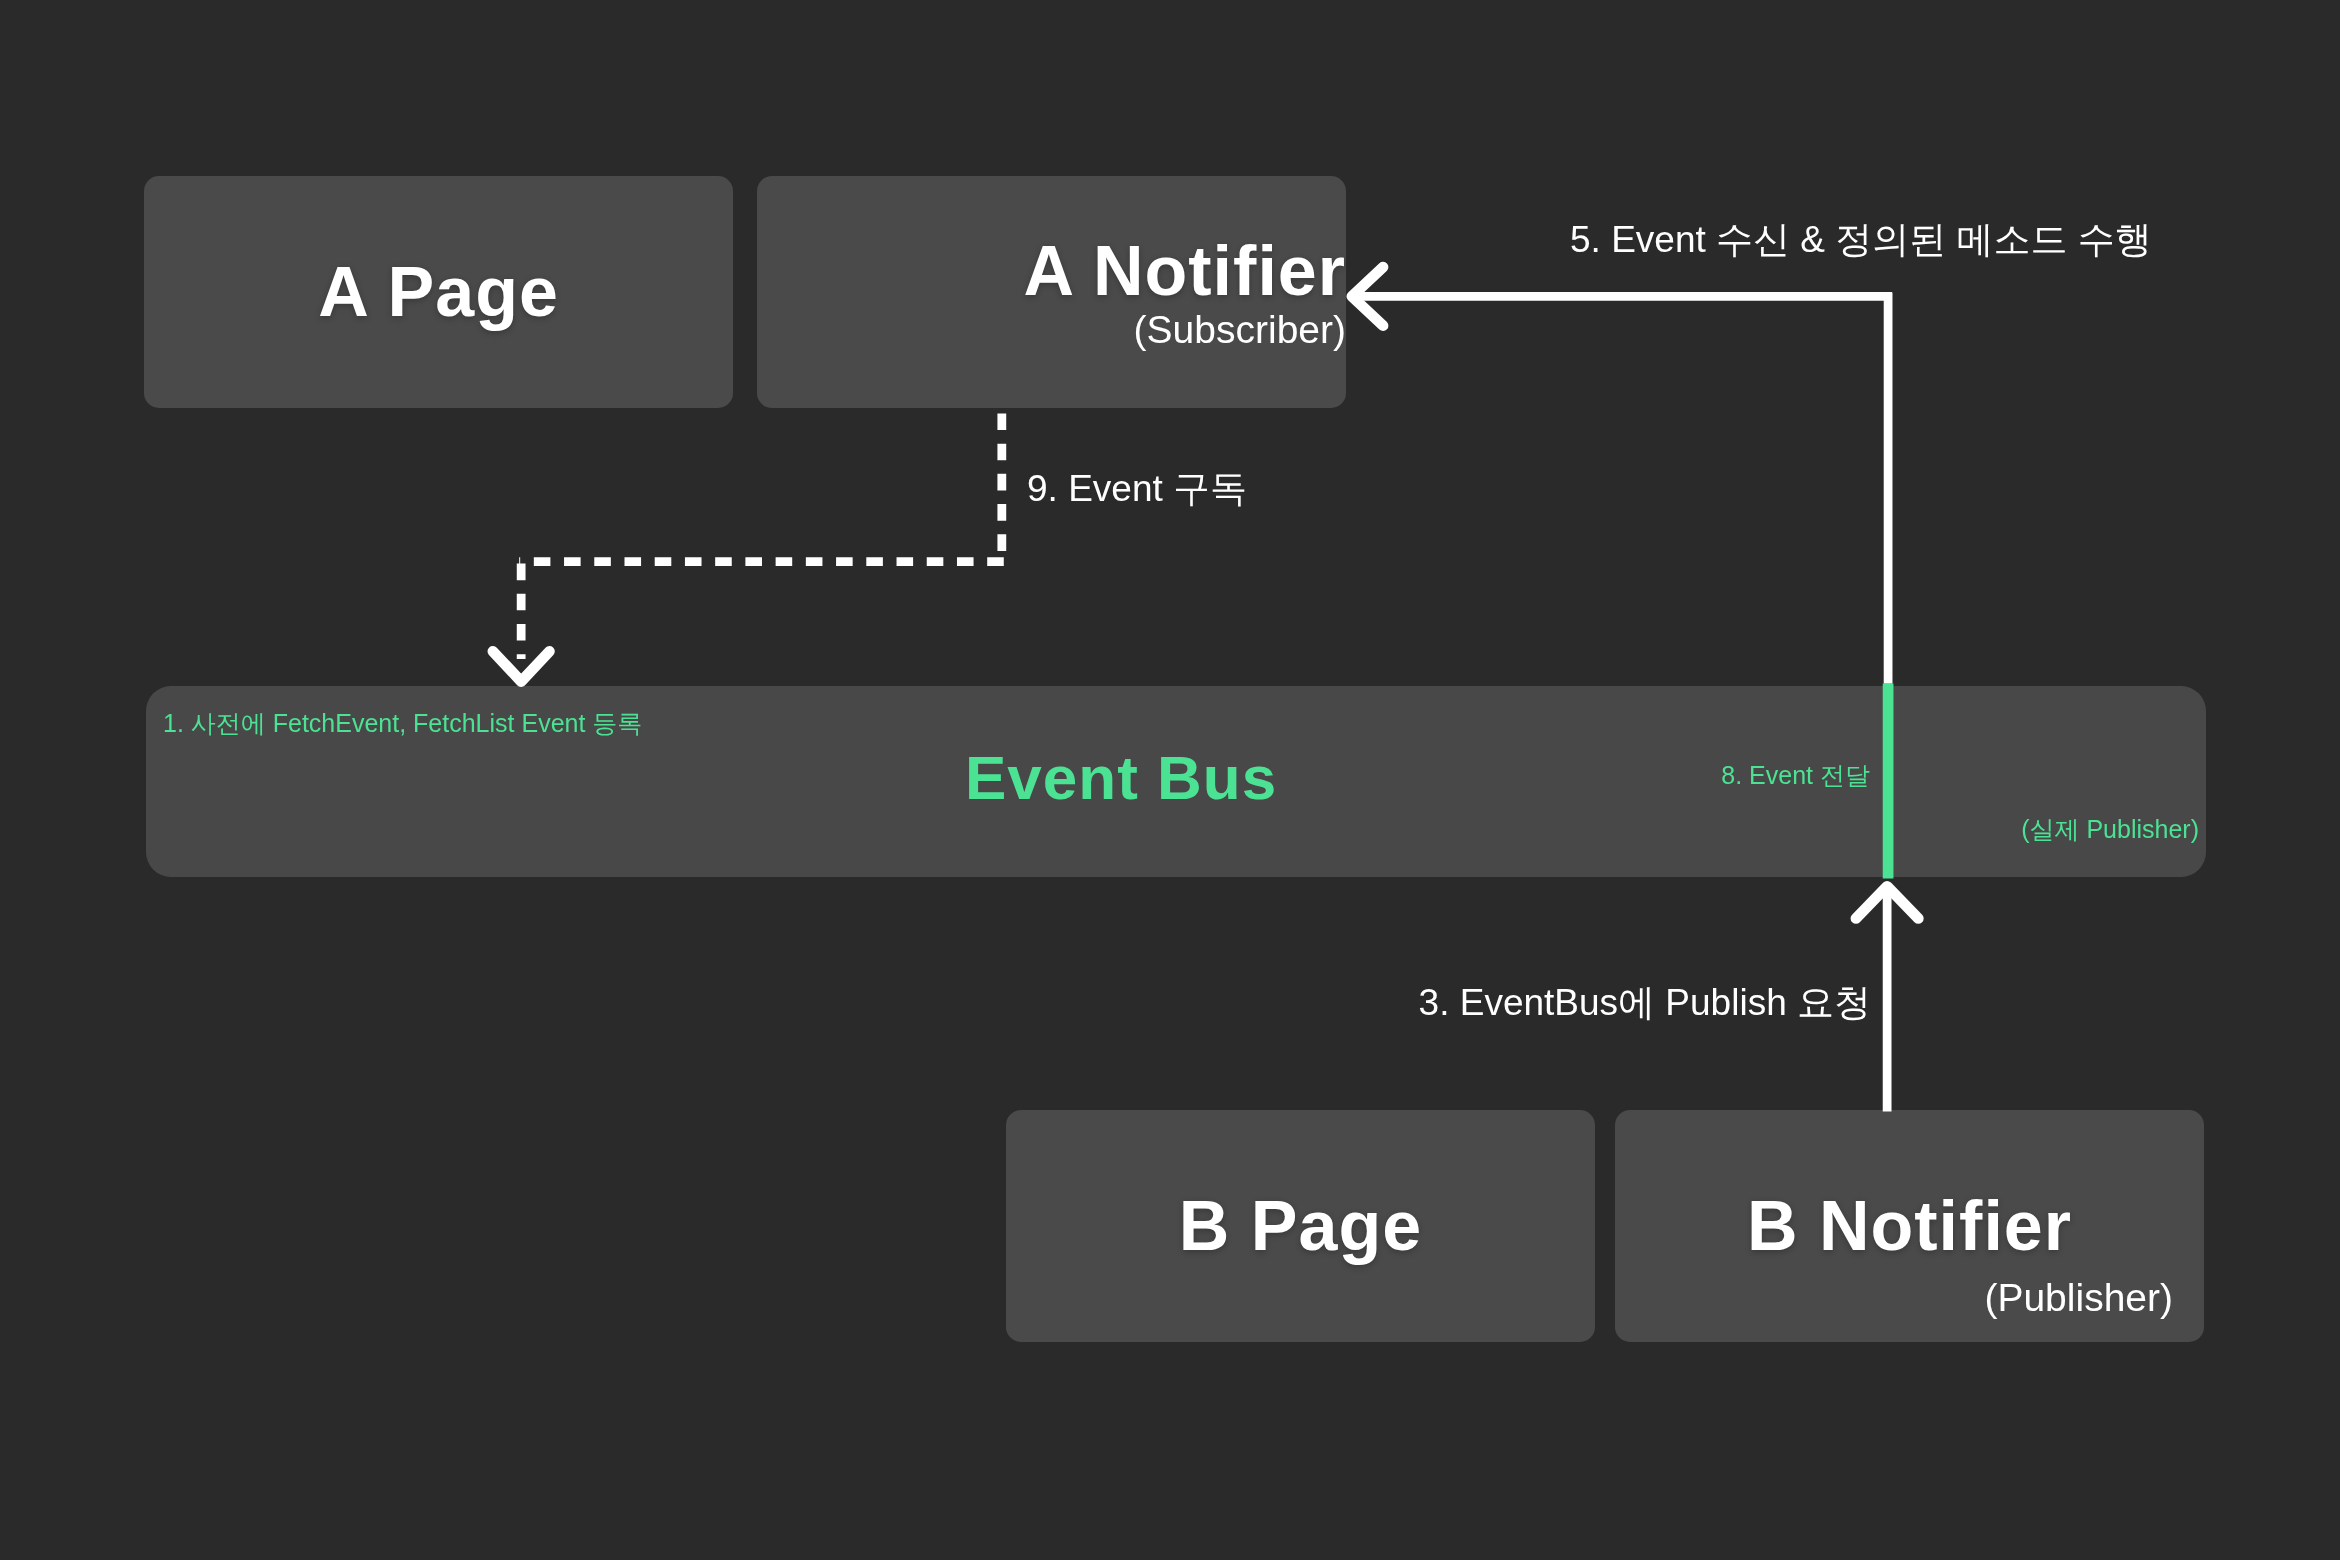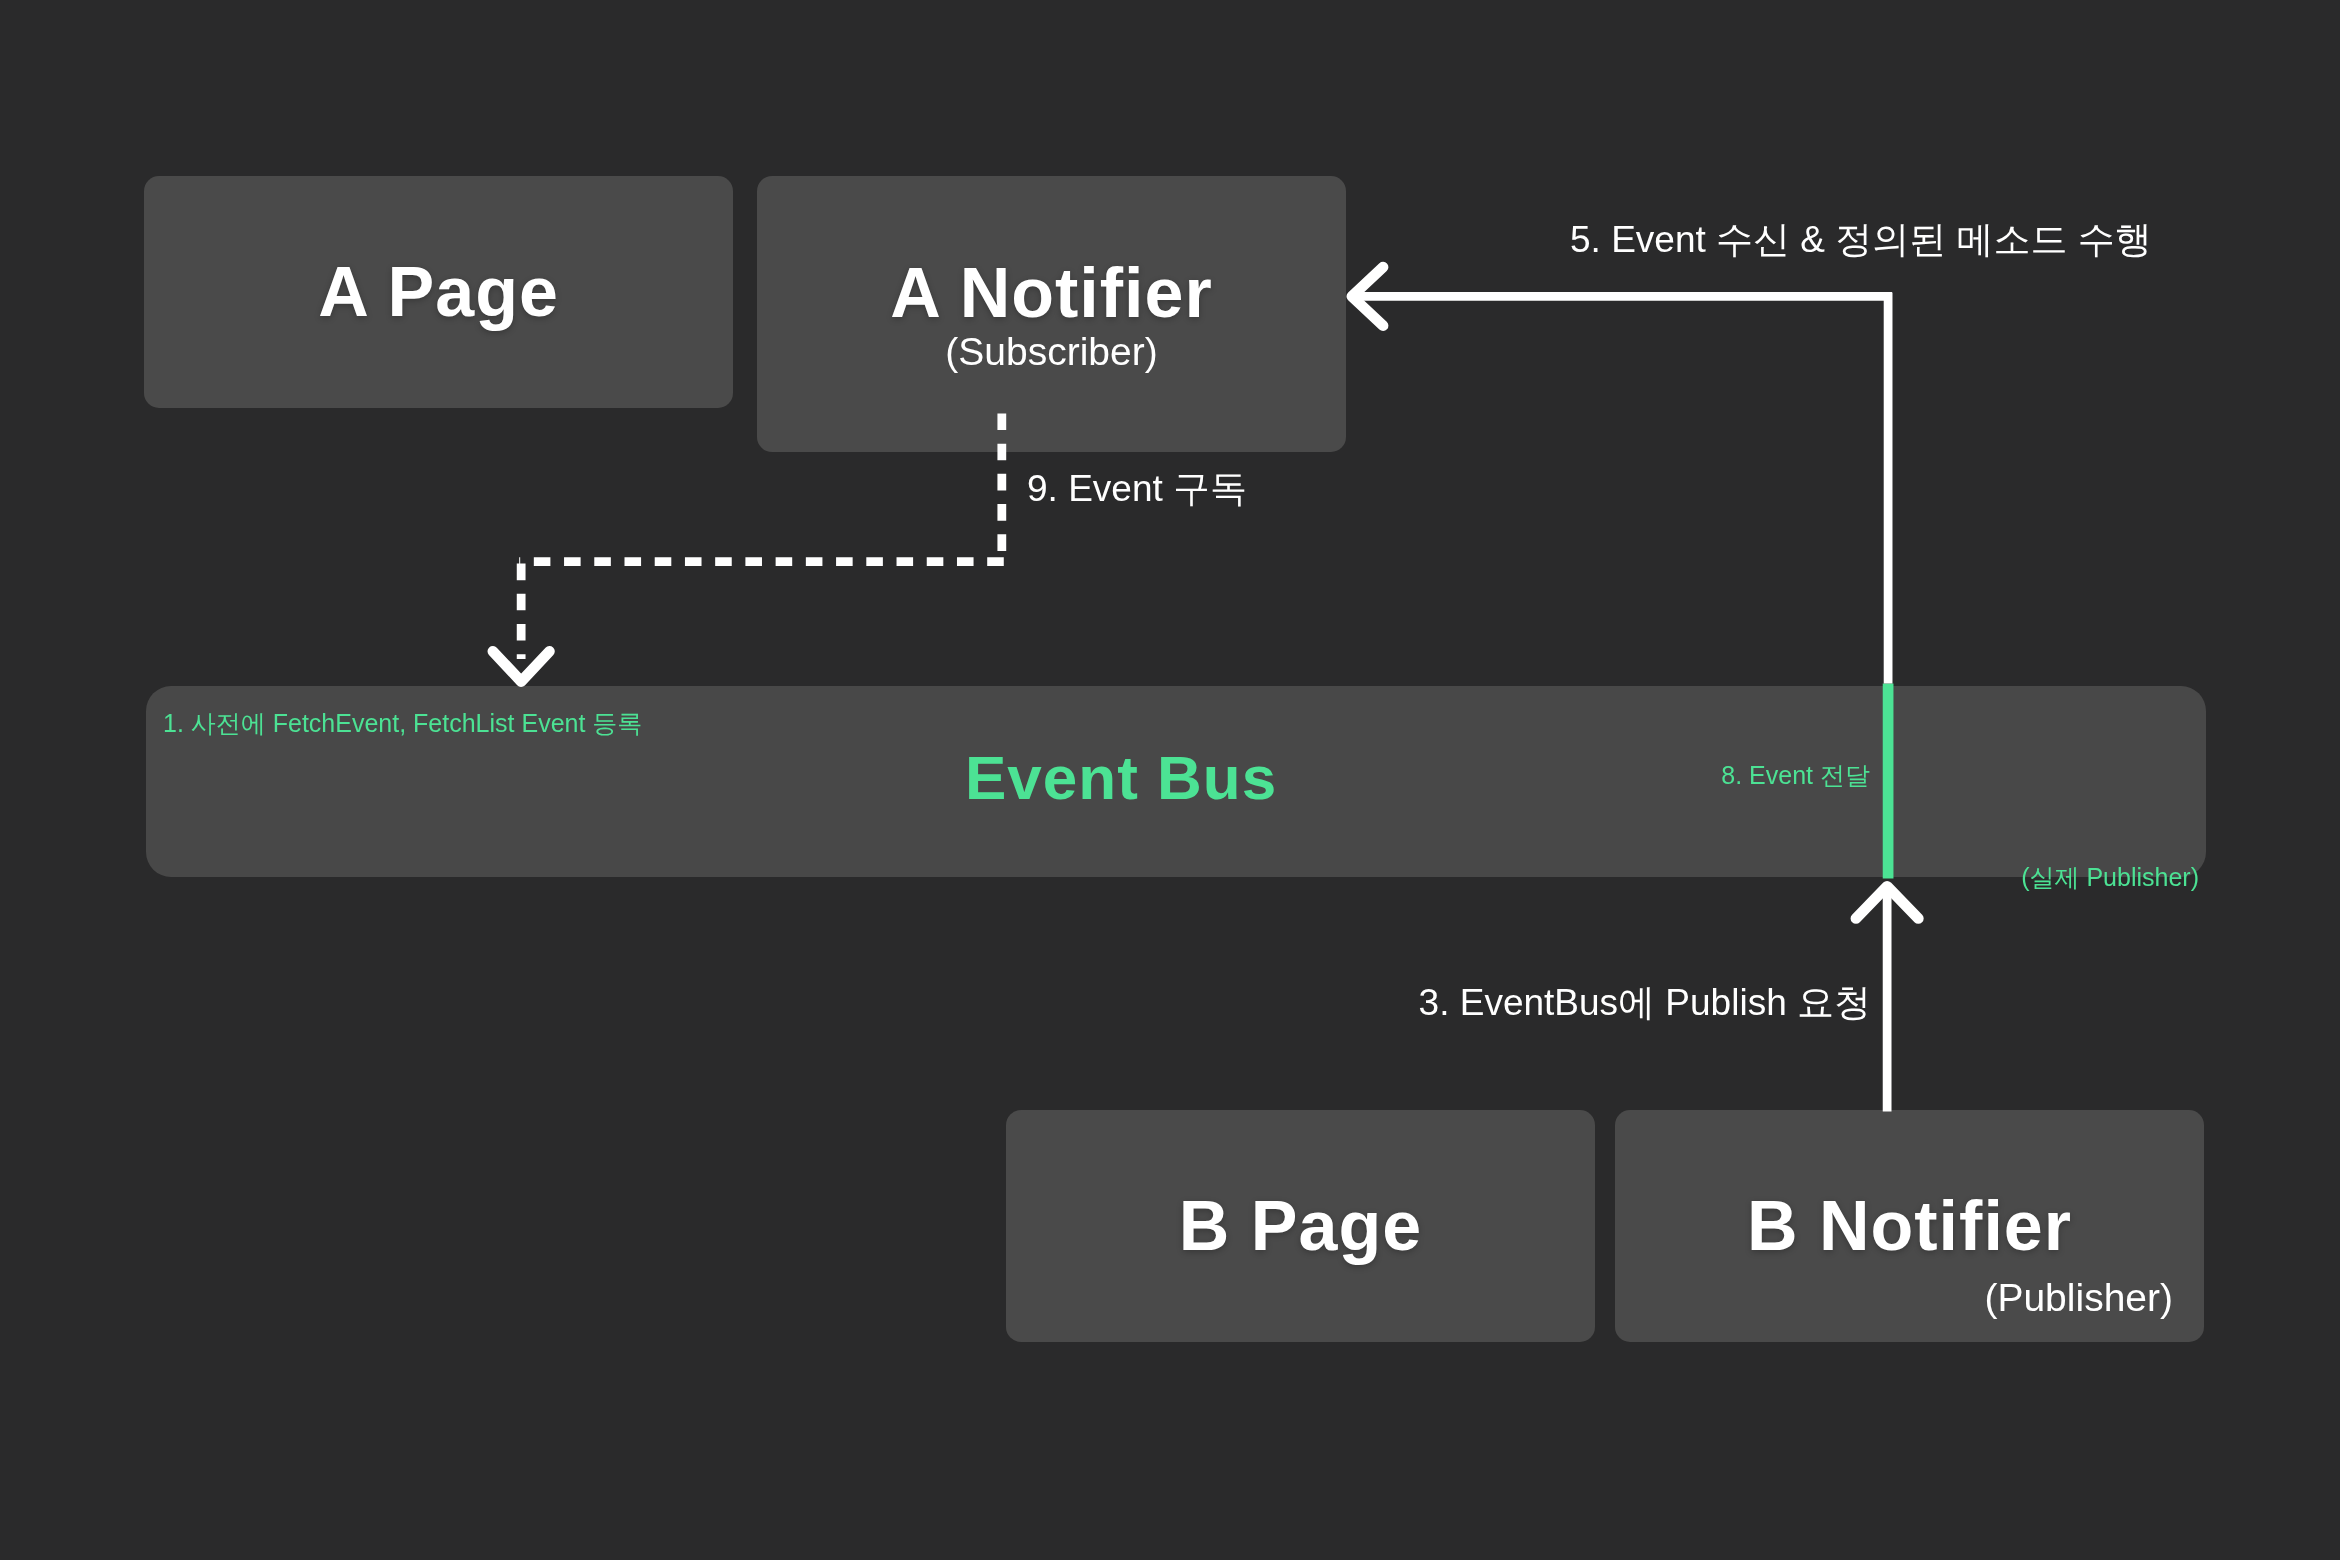--- a/index.html
+++ b/index.html
@@ -91,7 +91,7 @@
     <div class="box-title">A Page</div>
   </div>
 
-  <div class="box" style="left:757px;top:176px;width:589px;height:276px;">
+  <div class="box" style="left:757px;top:176px;width:589px;height:232px;align-items:flex-end;">
     <div class="box-title">A Notifier</div>
     <div class="box-subtitle">(Subscriber)</div>
   </div>

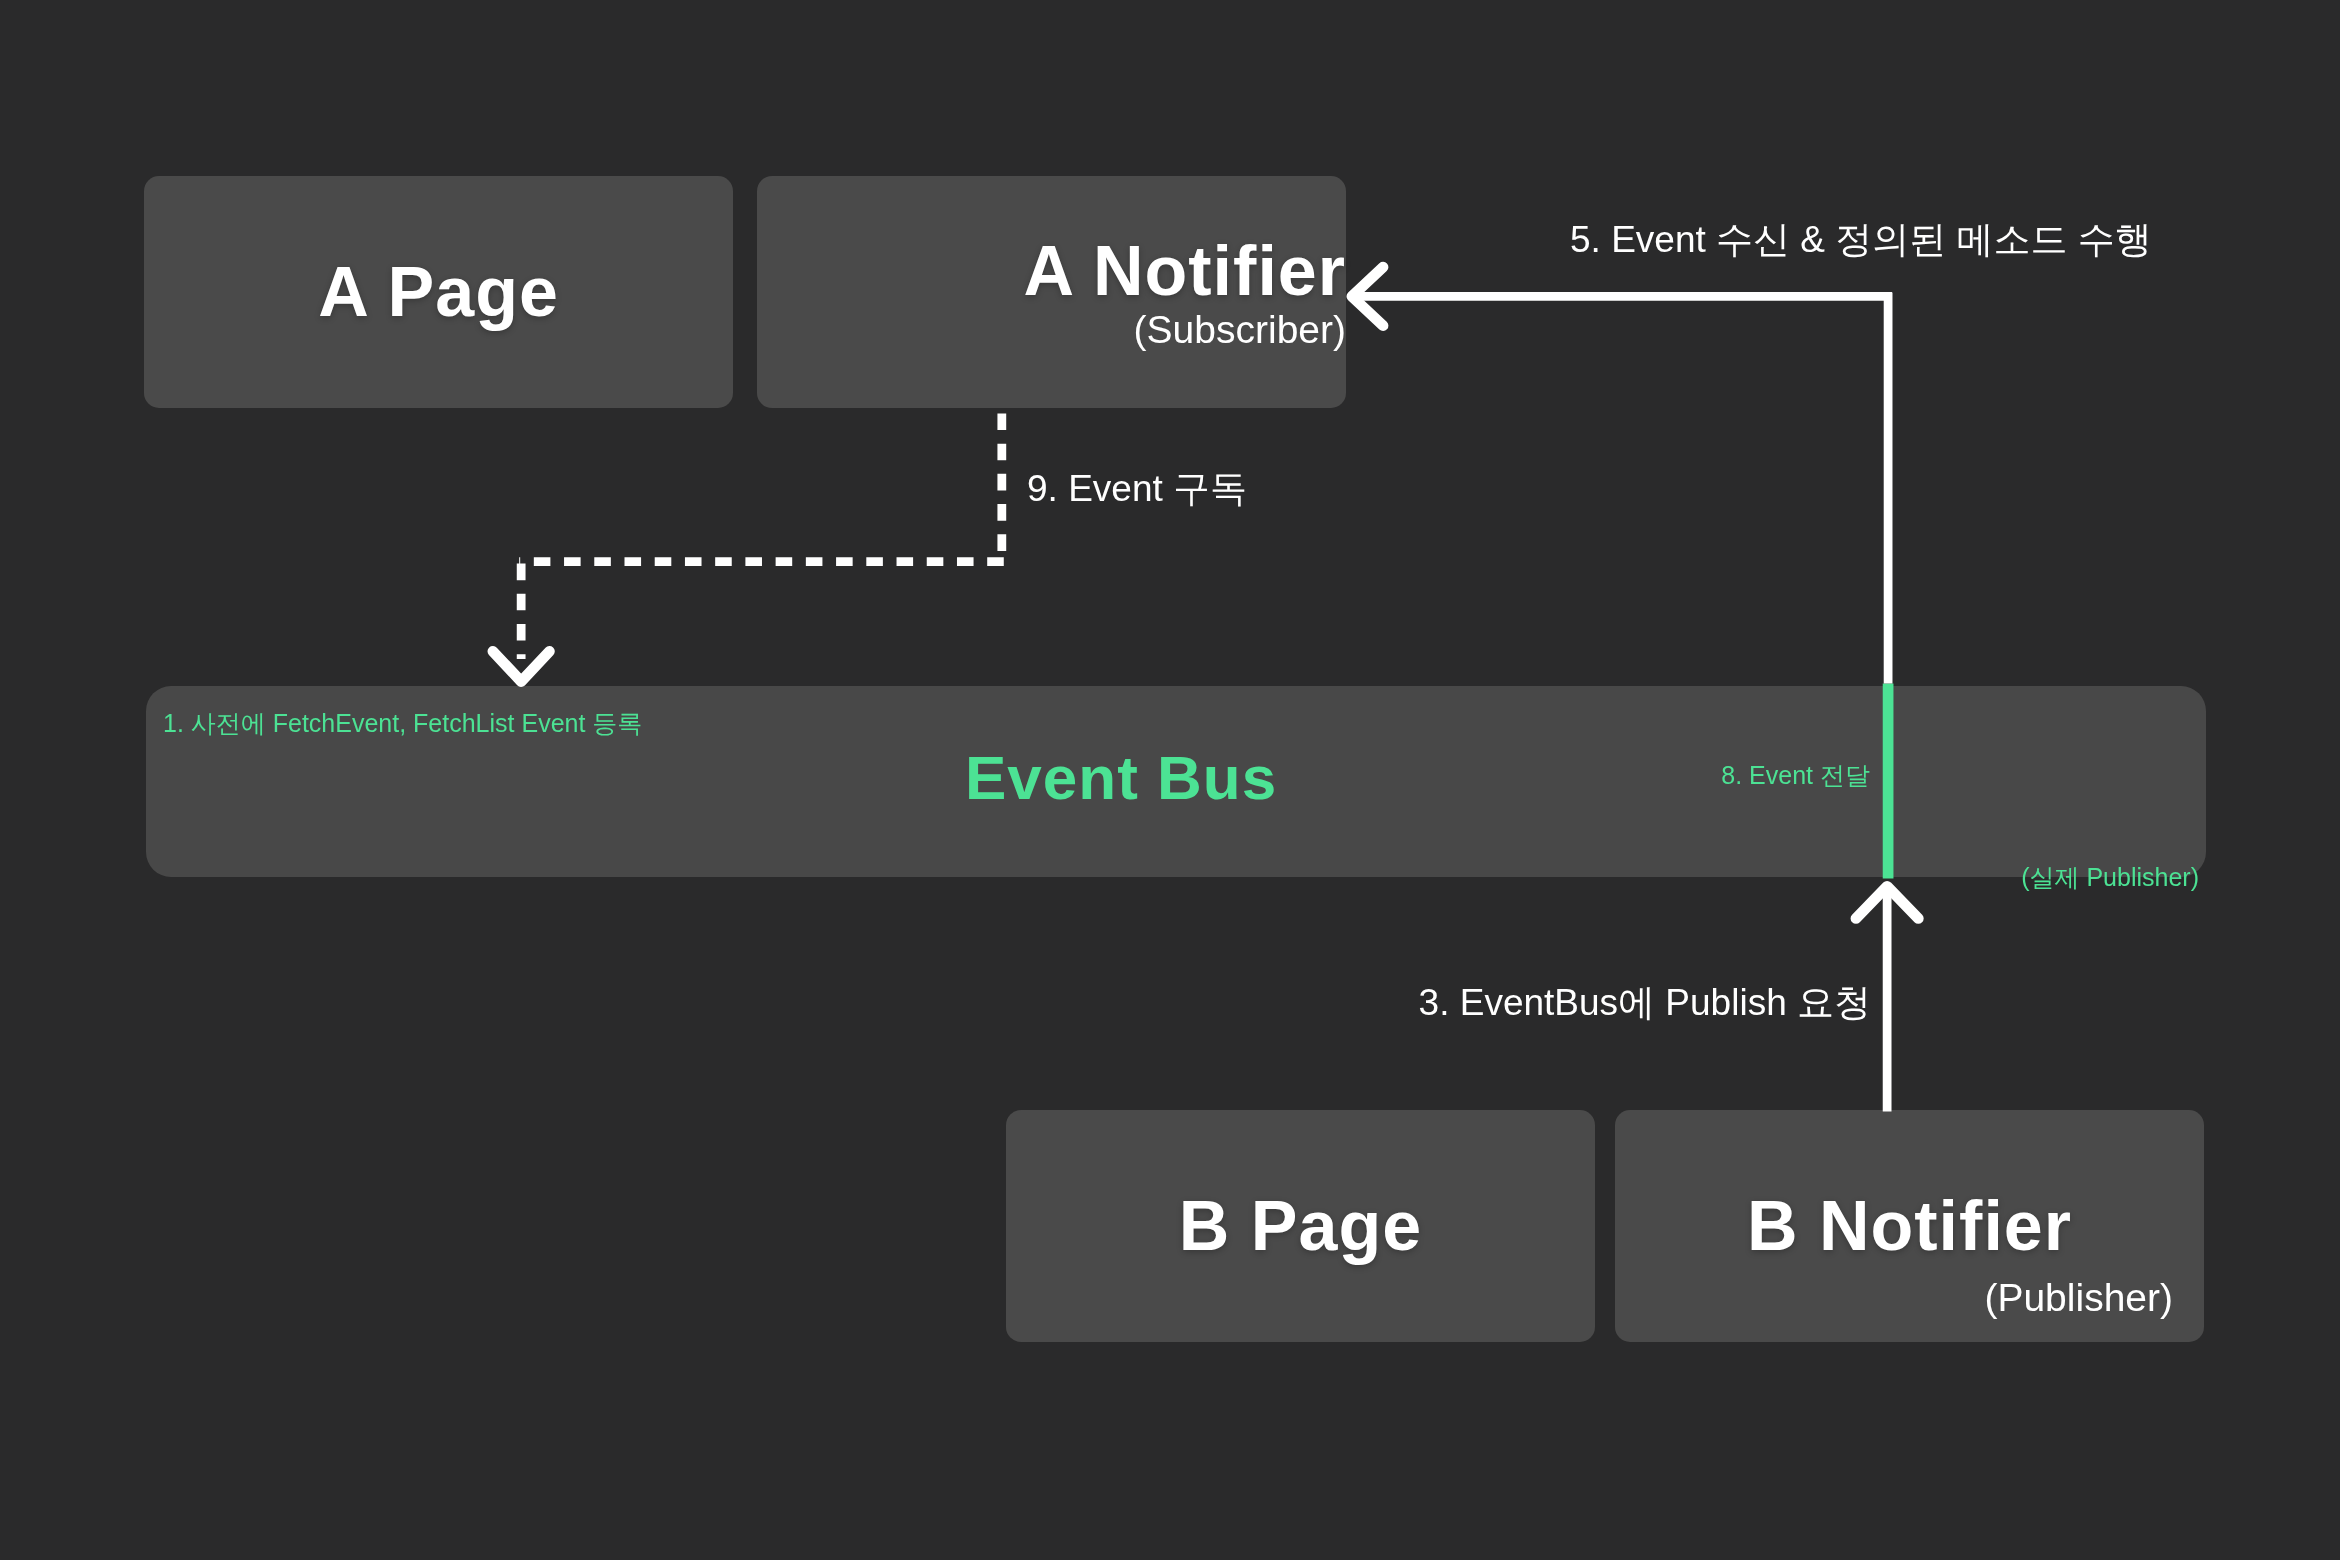--- a/index.html
+++ b/index.html
@@ -64,7 +64,7 @@
   }
   .note-register{left:163px;top:711px;}
   .note-deliver{right:471px;top:763px;}
-  .note-publisher{right:142px;top:817px;margin-top:48px;}
+  .note-publisher{right:142px;top:817px;}
   .step-label{
     position:absolute;
     font-size:37px;

